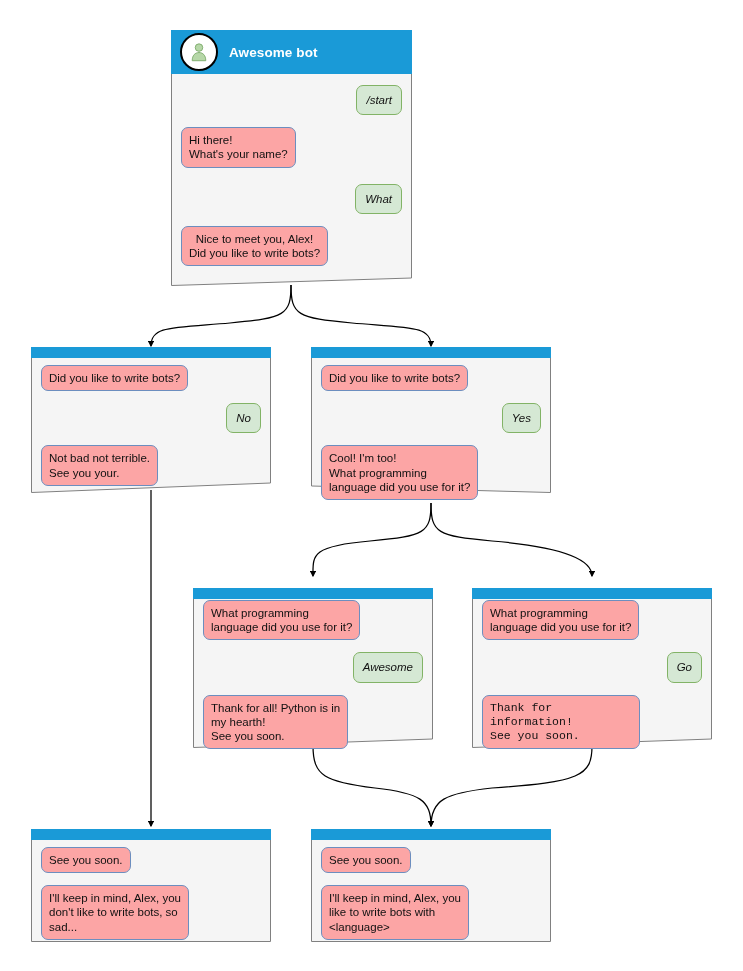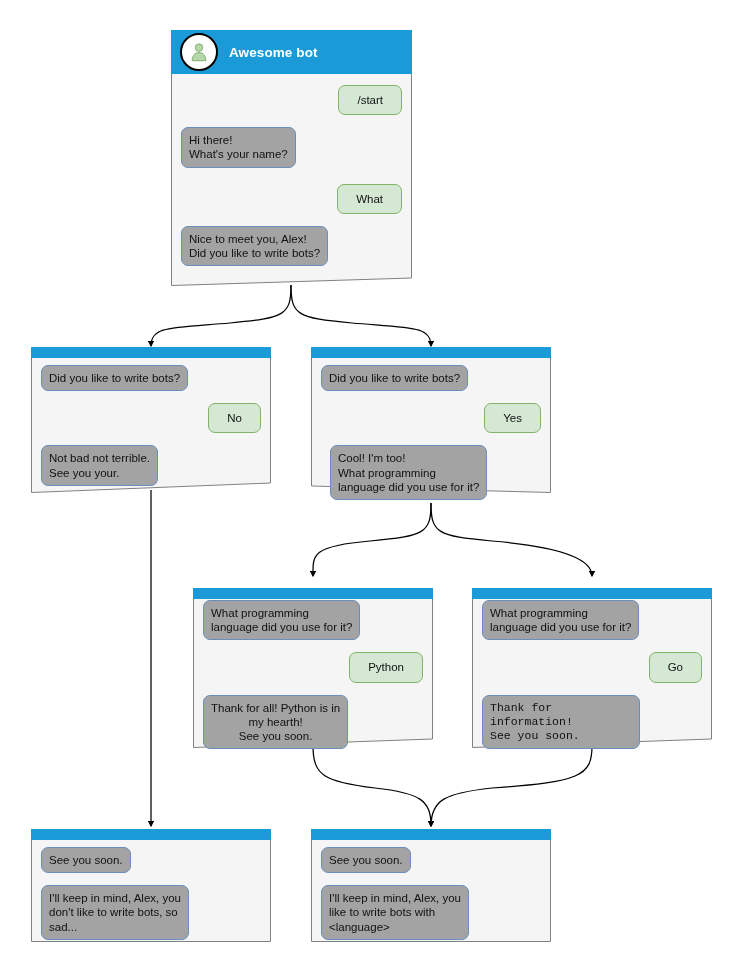--- a/index.html
+++ b/index.html
@@ -58,7 +58,8 @@
   .msg.user{
     background:#d5e8d4;border:1px solid #82b366;
     align-self:flex-end;color:#111;text-align:center;
-    padding:7px 18px;
+    padding:7px 9px;
+    font-style:italic;
   }
   .gap-m{height:12px;}
   .gap-l{height:16px;}

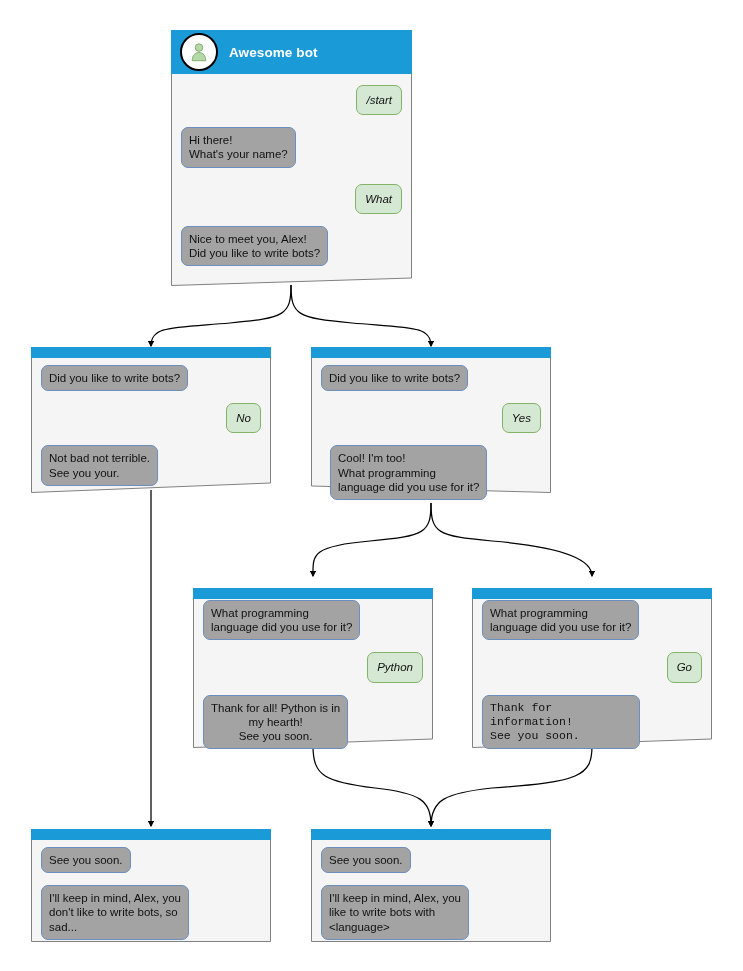--- a/index.html
+++ b/index.html
@@ -52,7 +52,7 @@
     max-width:72%;
   }
   .msg.bot{
-    background:#a3a3a3;border:1px solid #6c8ebf;
+    background:#fca5a5;border:1px solid #6c8ebf;
     align-self:flex-start;color:#111;
   }
   .msg.user{

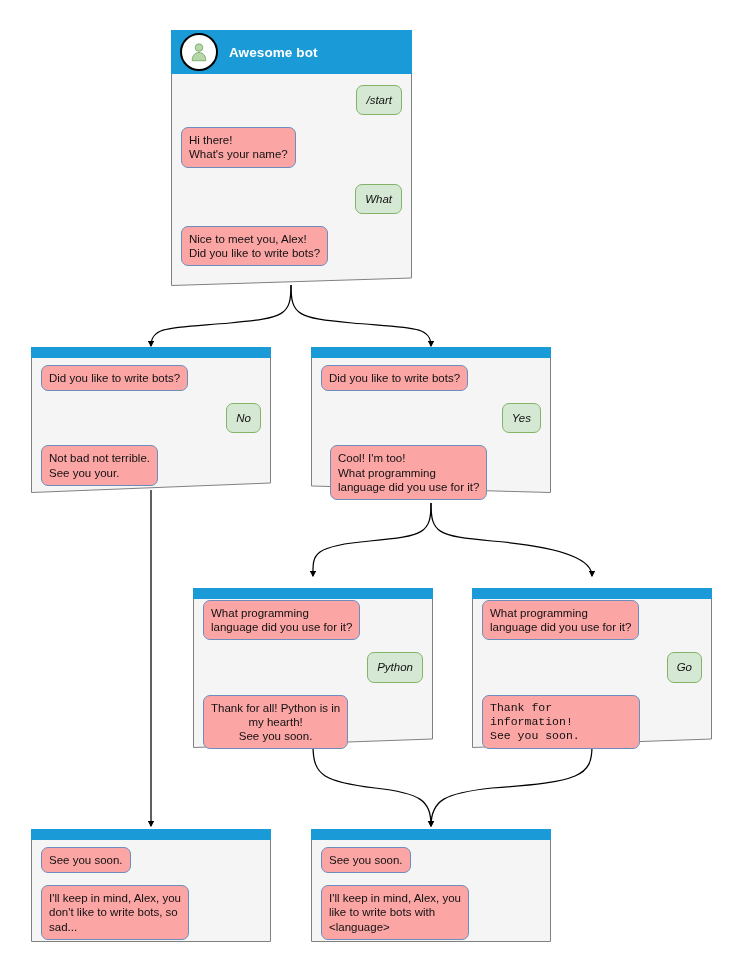--- a/index.html
+++ b/index.html
@@ -113,7 +113,7 @@
         <div class="gap-l"></div>
         <div class="msg user">What</div>
         <div class="gap-m"></div>
-        <div class="msg bot" style="max-width:76%;">Nice to meet you, Alex!
+        <div class="msg bot" style="max-width:76%;text-align:center;">Nice to meet you, Alex!
 Did you like to write bots?</div>
       </div>
     </div>

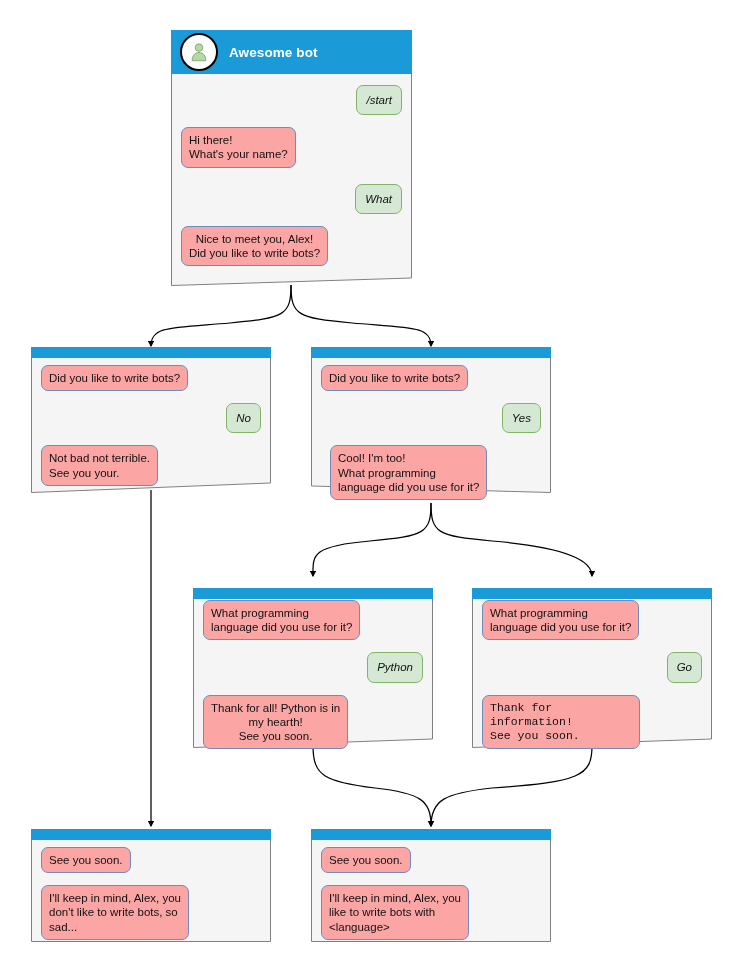--- a/index.html
+++ b/index.html
@@ -147,7 +147,7 @@
         <div class="gap-m"></div>
         <div class="msg user">Yes</div>
         <div class="gap-m"></div>
-        <div class="msg bot" style="max-width:72%;margin-left:9px;">Cool! I'm too!
+        <div class="msg bot" style="max-width:72%;">Cool! I'm too!
 What programming
 language did you use for it?</div>
       </div>

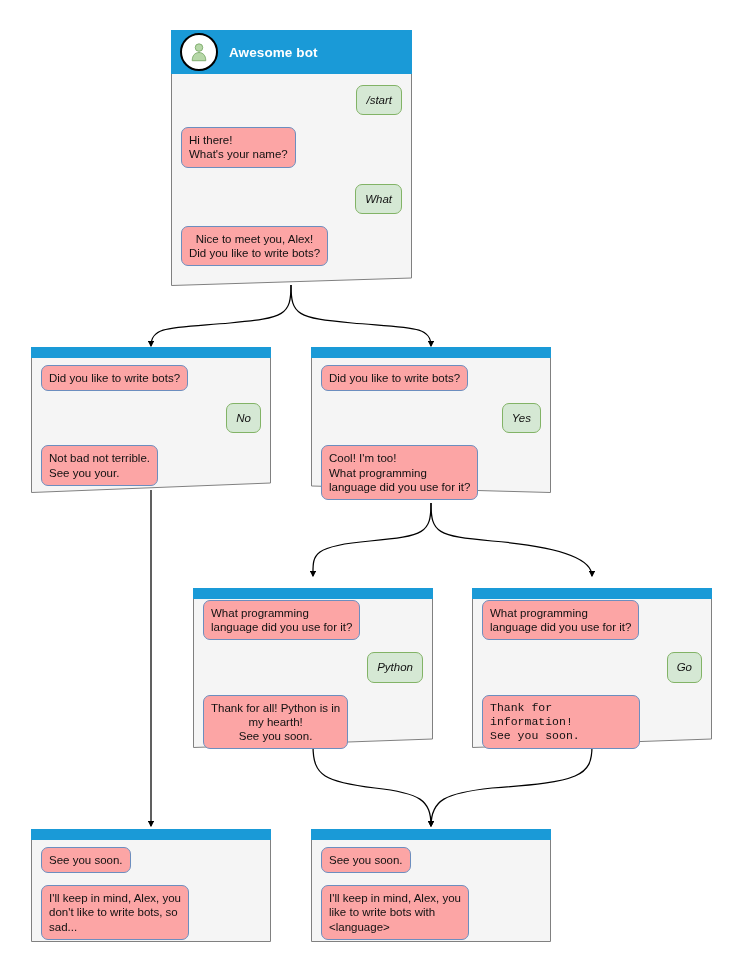--- a/index.html
+++ b/index.html
@@ -164,7 +164,7 @@
         <div class="msg bot" style="max-width:76%;">What programming
 language did you use for it?</div>
         <div class="gap-m"></div>
-        <div class="msg user">Python</div>
+        <div class="msg user">Awesome</div>
         <div class="gap-m"></div>
         <div class="msg bot" style="max-width:74%;text-align:center;">Thank for all! Python is in
 my hearth!

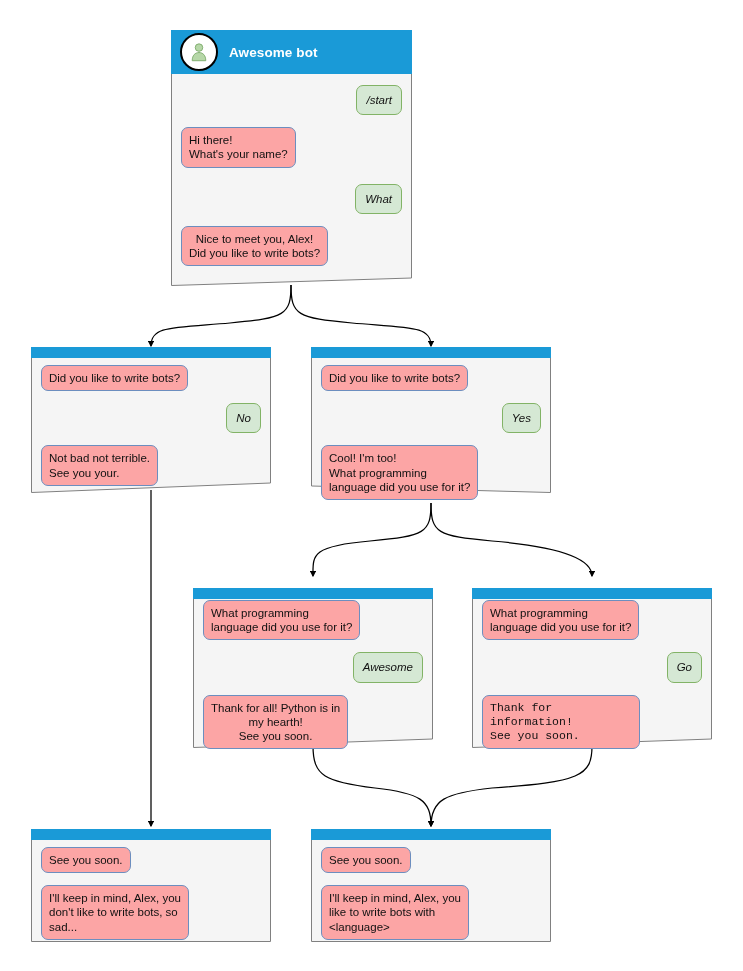--- a/index.html
+++ b/index.html
@@ -166,7 +166,7 @@
         <div class="gap-m"></div>
         <div class="msg user">Awesome</div>
         <div class="gap-m"></div>
-        <div class="msg bot" style="max-width:74%;text-align:center;">Thank for all! Python is in
+        <div class="msg bot" style="max-width:74%;">Thank for all! Python is in
 my hearth!
 See you soon.</div>
       </div>

